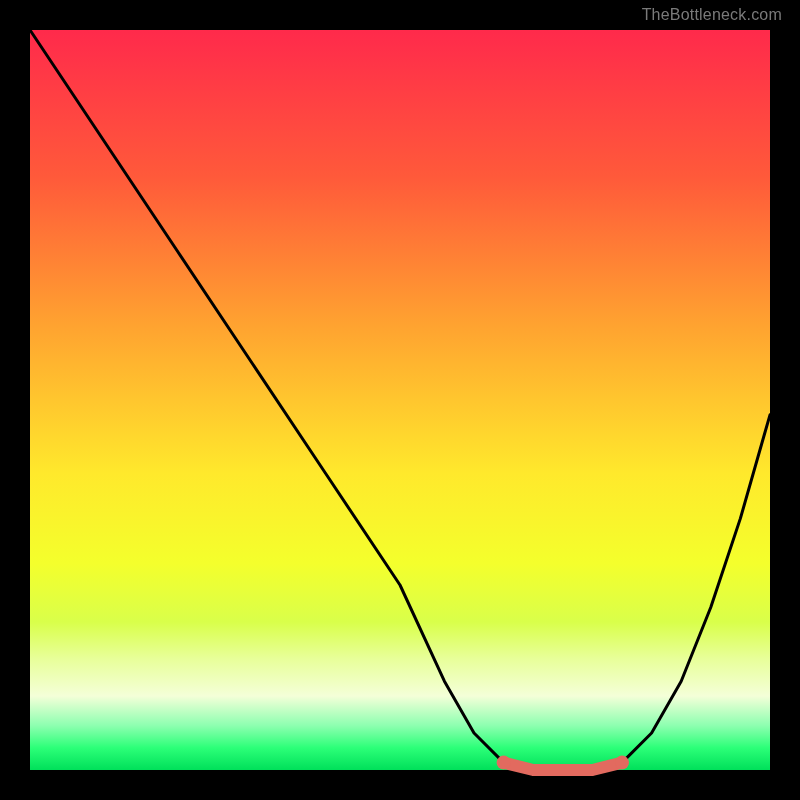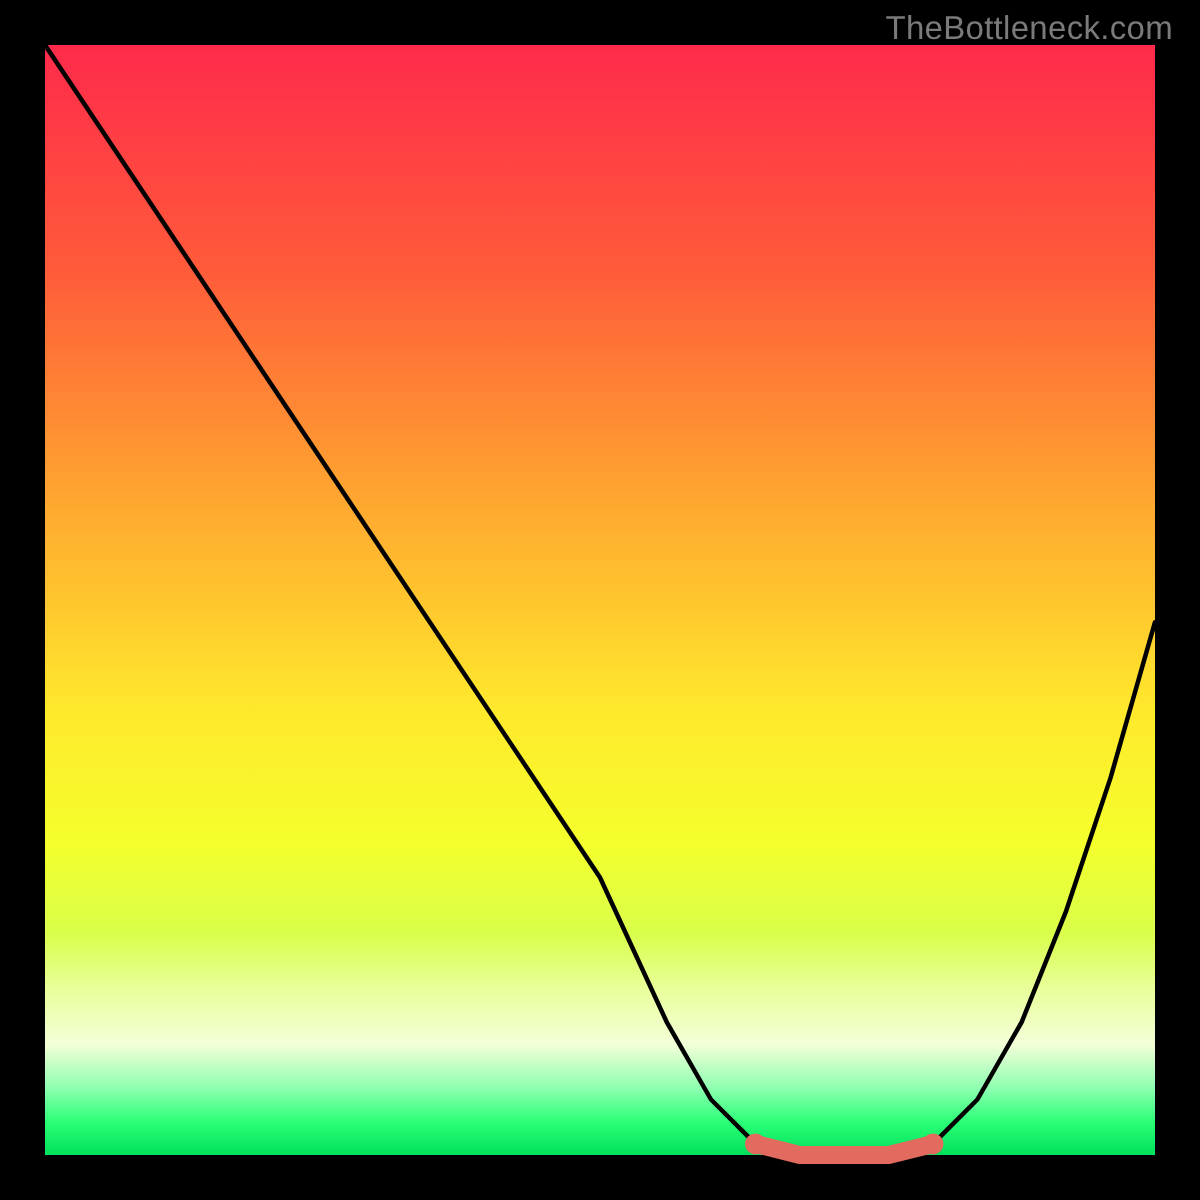--- a/index.html
+++ b/index.html
@@ -26,7 +26,7 @@
     top: 6px;
     right: 18px;
     font-family: Arial, Helvetica, sans-serif;
-    font-size: 22px;
+    font-size: 16px;
     font-weight: 500;
     color: #7a7a7a;
     letter-spacing: 0.2px;

